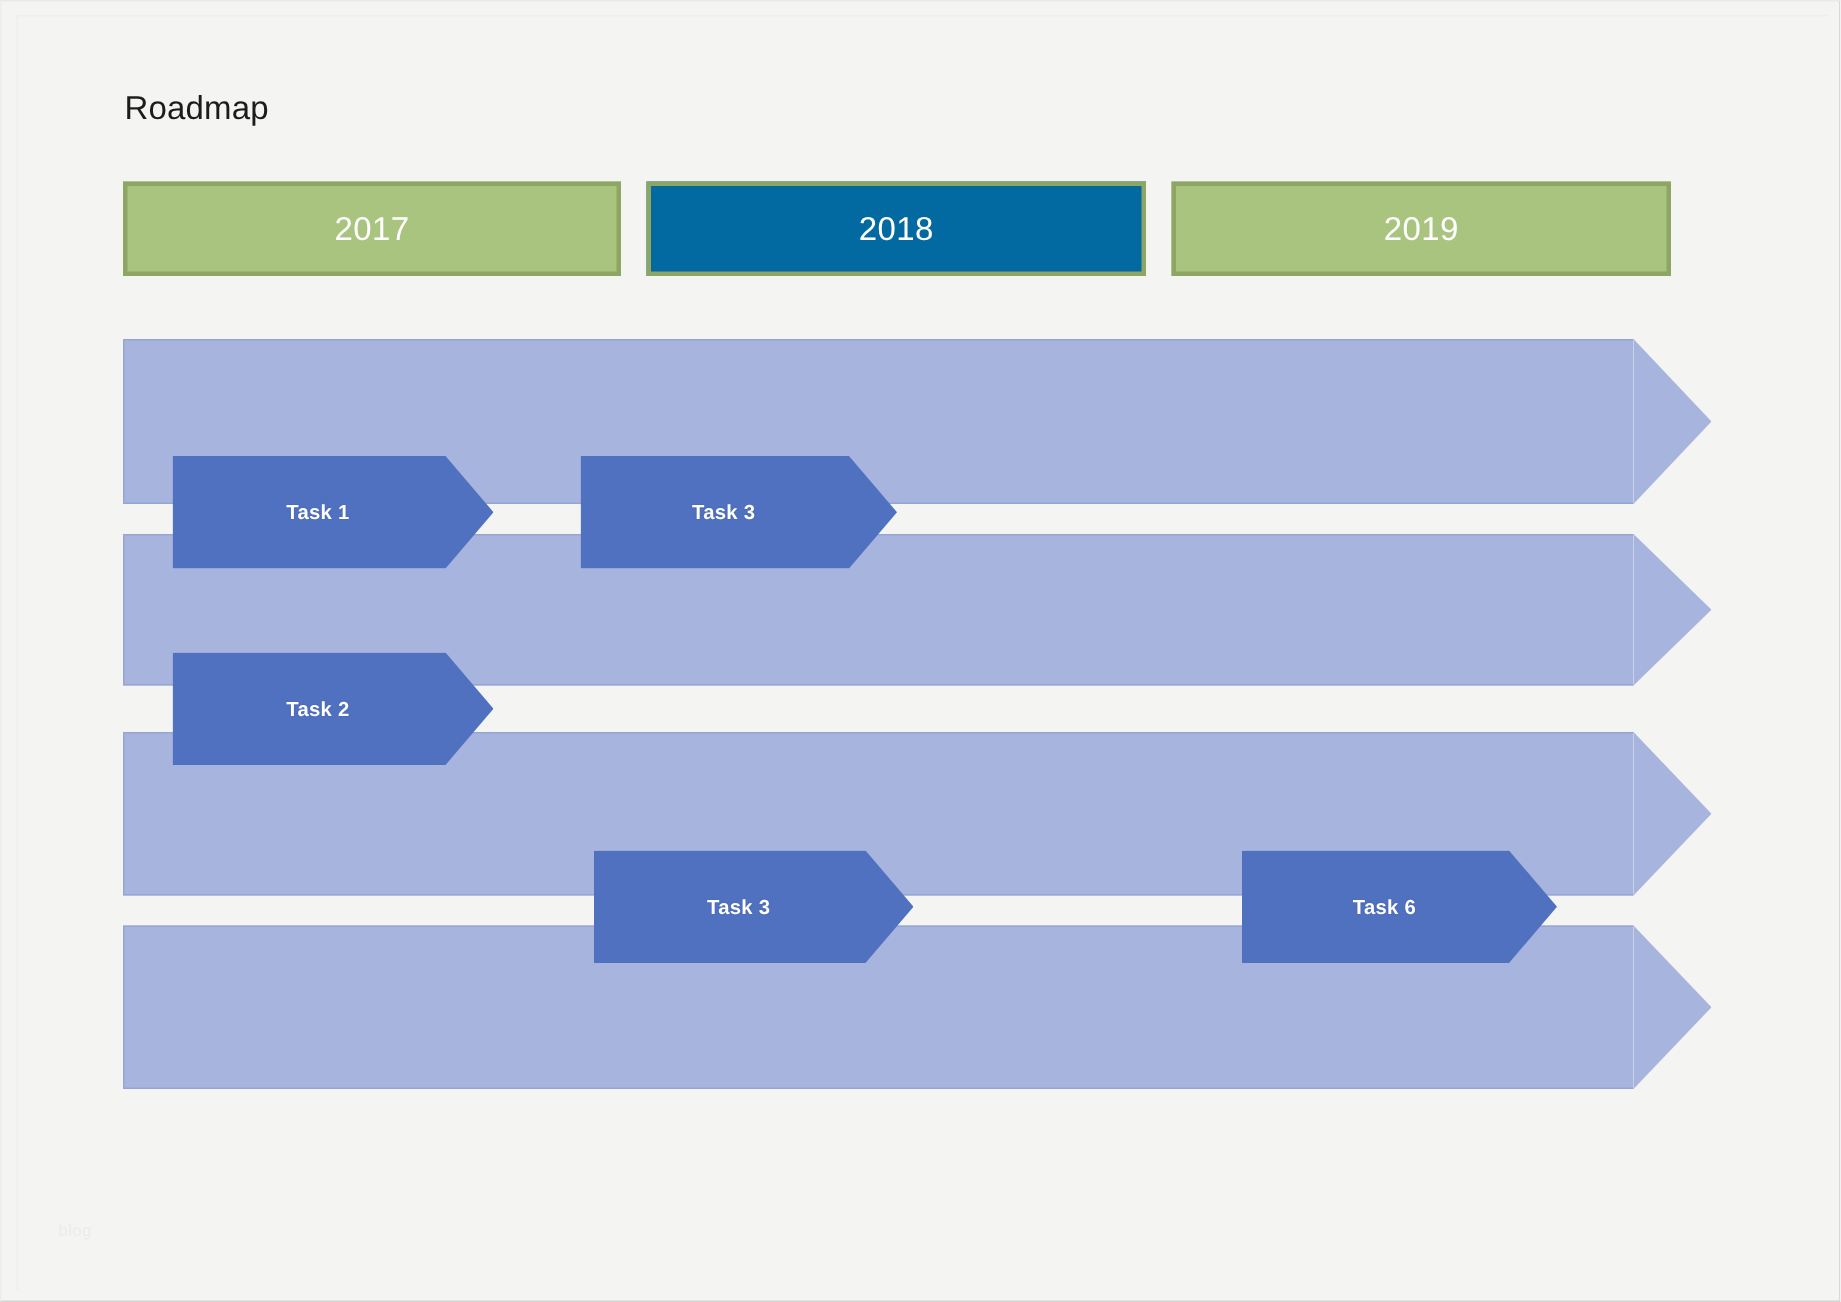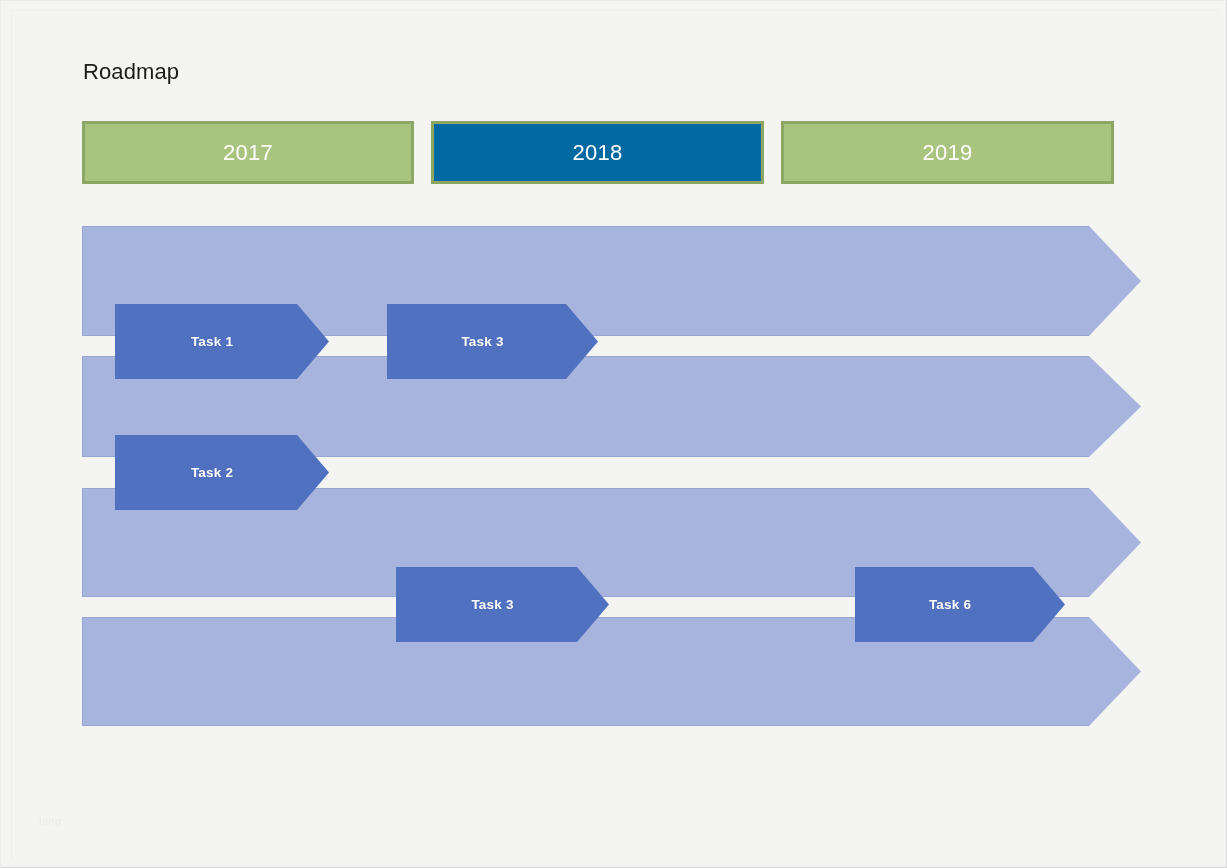--- a/index.html
+++ b/index.html
@@ -177,7 +177,7 @@
   <div class="task" id="task-3" style="left: 395px; top: 566px; width: 213px; height: 75px; background: rgb(80, 112, 192); clip-path: polygon(0px 0px, 84.977% 0px, 100% 50%, 84.977% 100%, 0px 100%);">
     <span class="task-label" style="color: rgb(255, 255, 255);">Task 3</span>
   </div>
-  <div class="task" id="task-5" style="left: 854px; top: 566px; width: 210px; height: 75px; background: rgb(80, 112, 192); clip-path: polygon(0px 0px, 84.762% 0px, 100% 50%, 84.762% 100%, 0px 100%);">
+  <div class="task" id="task-5" style="left: 827px; top: 566px; width: 210px; height: 75px; background: rgb(80, 112, 192); clip-path: polygon(0px 0px, 84.762% 0px, 100% 50%, 84.762% 100%, 0px 100%);">
     <span class="task-label" style="color: rgb(255, 255, 255);">Task 6</span>
   </div>
 

